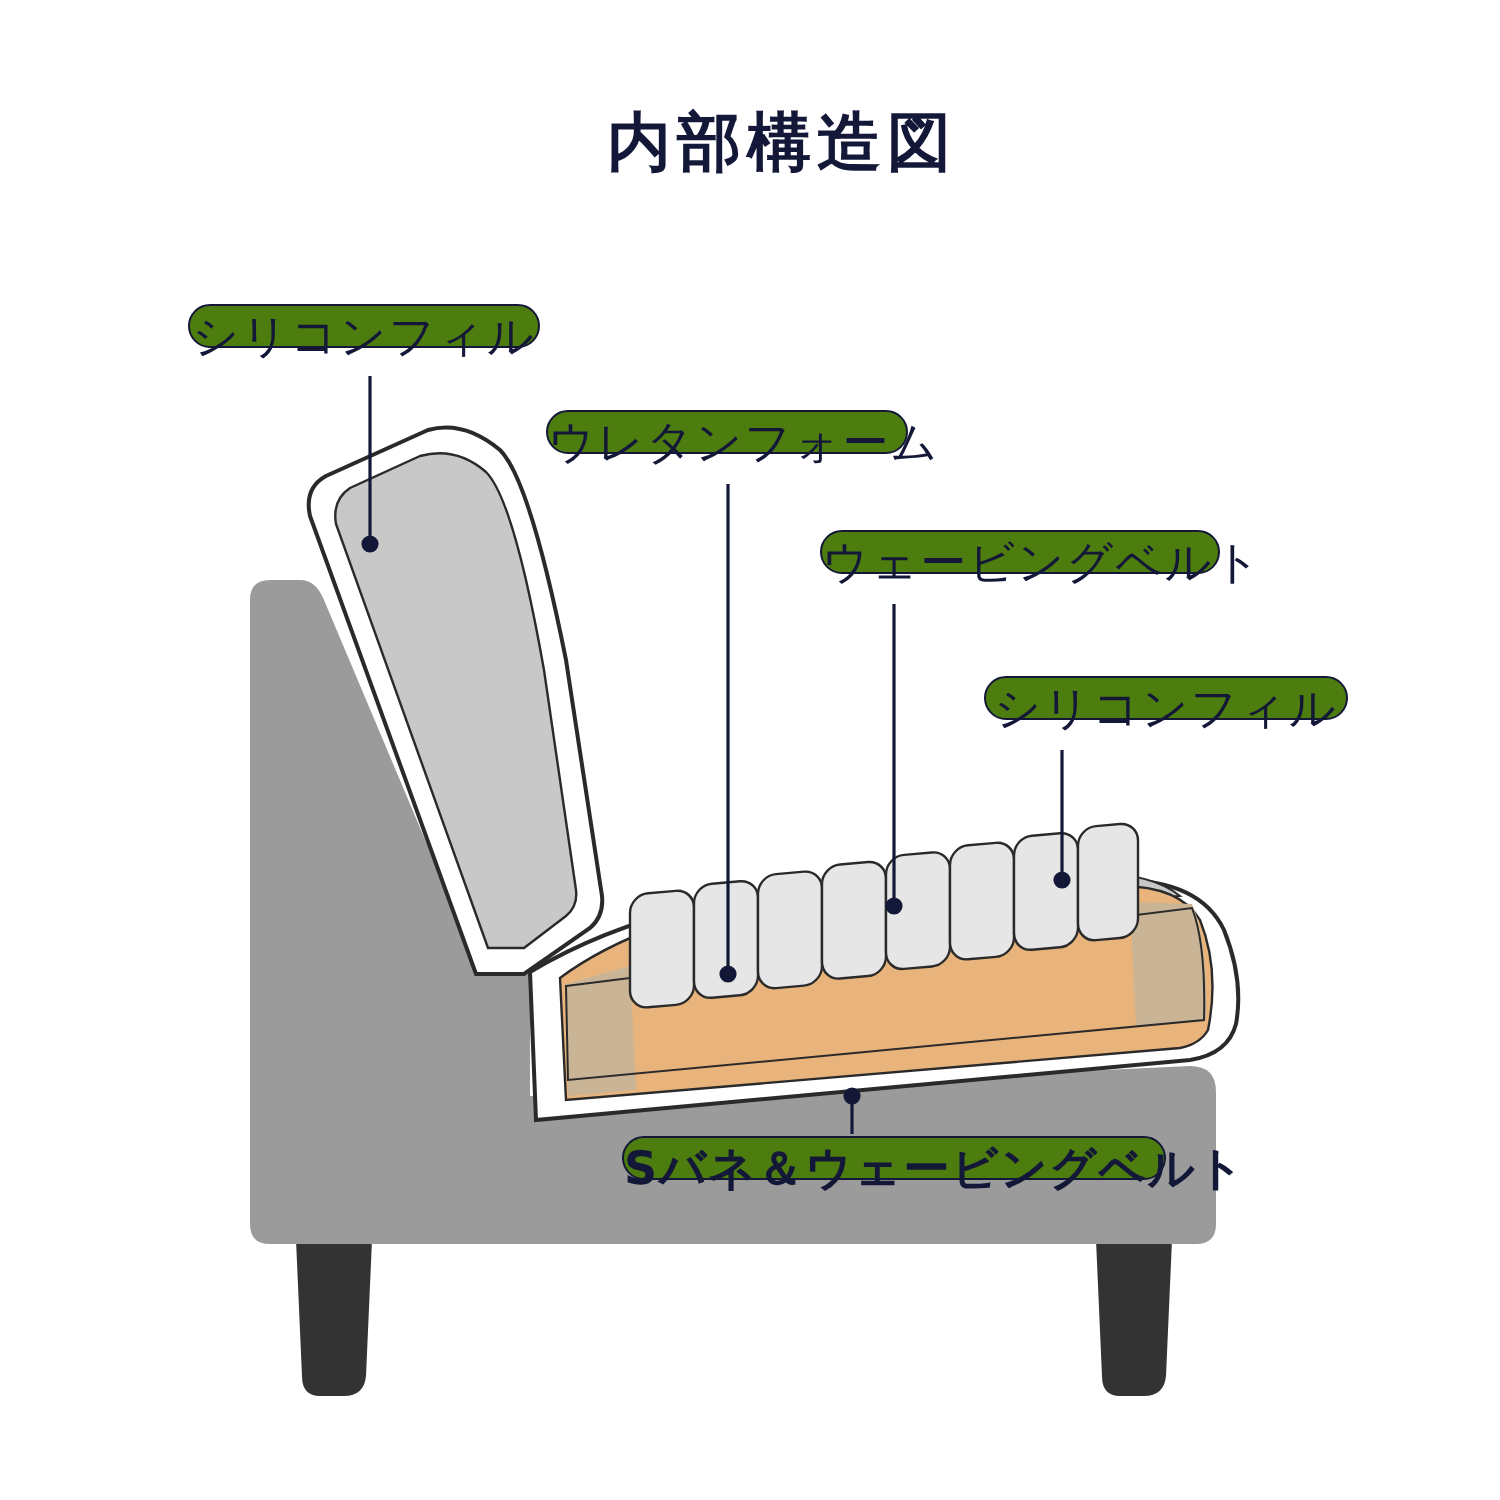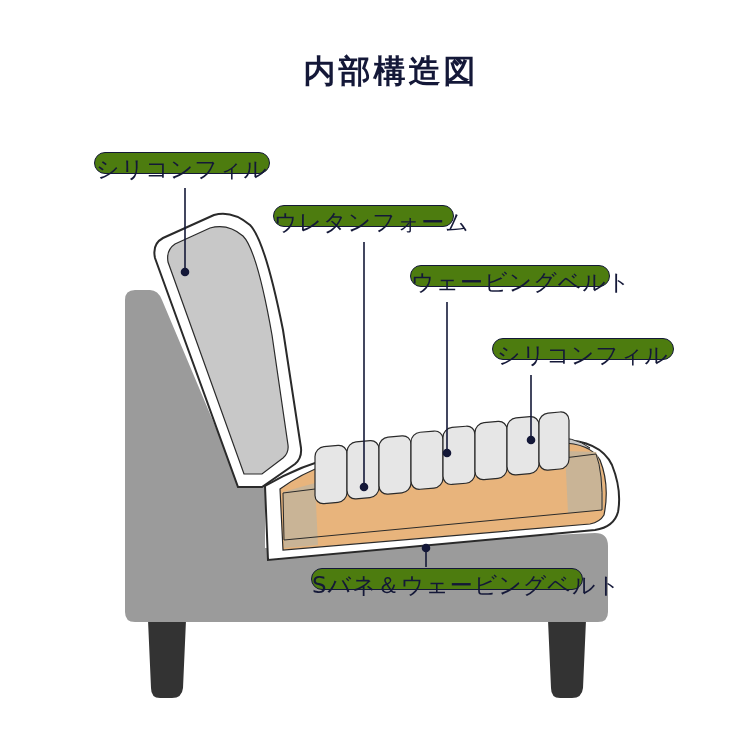--- a/index.html
+++ b/index.html
@@ -69,6 +69,6 @@
 <div class="label" style="left:273px; top:205px; width:181px;">ウレタンフォーム</div>
 <div class="label" style="left:410px; top:265px; width:200px;">ウェービングベルト</div>
 <div class="label" style="left:492px; top:338px; width:182px;">シリコンフィル</div>
-<div class="label" style="left:311px; top:568px; width:272px;">Sバネ＆ウェービングベルト</div>
+<div class="label" style="left:311px; top:568px; width:272px;font-weight:bold;">Sバネ＆ウェービングベルト</div>
 
 </body></html>

